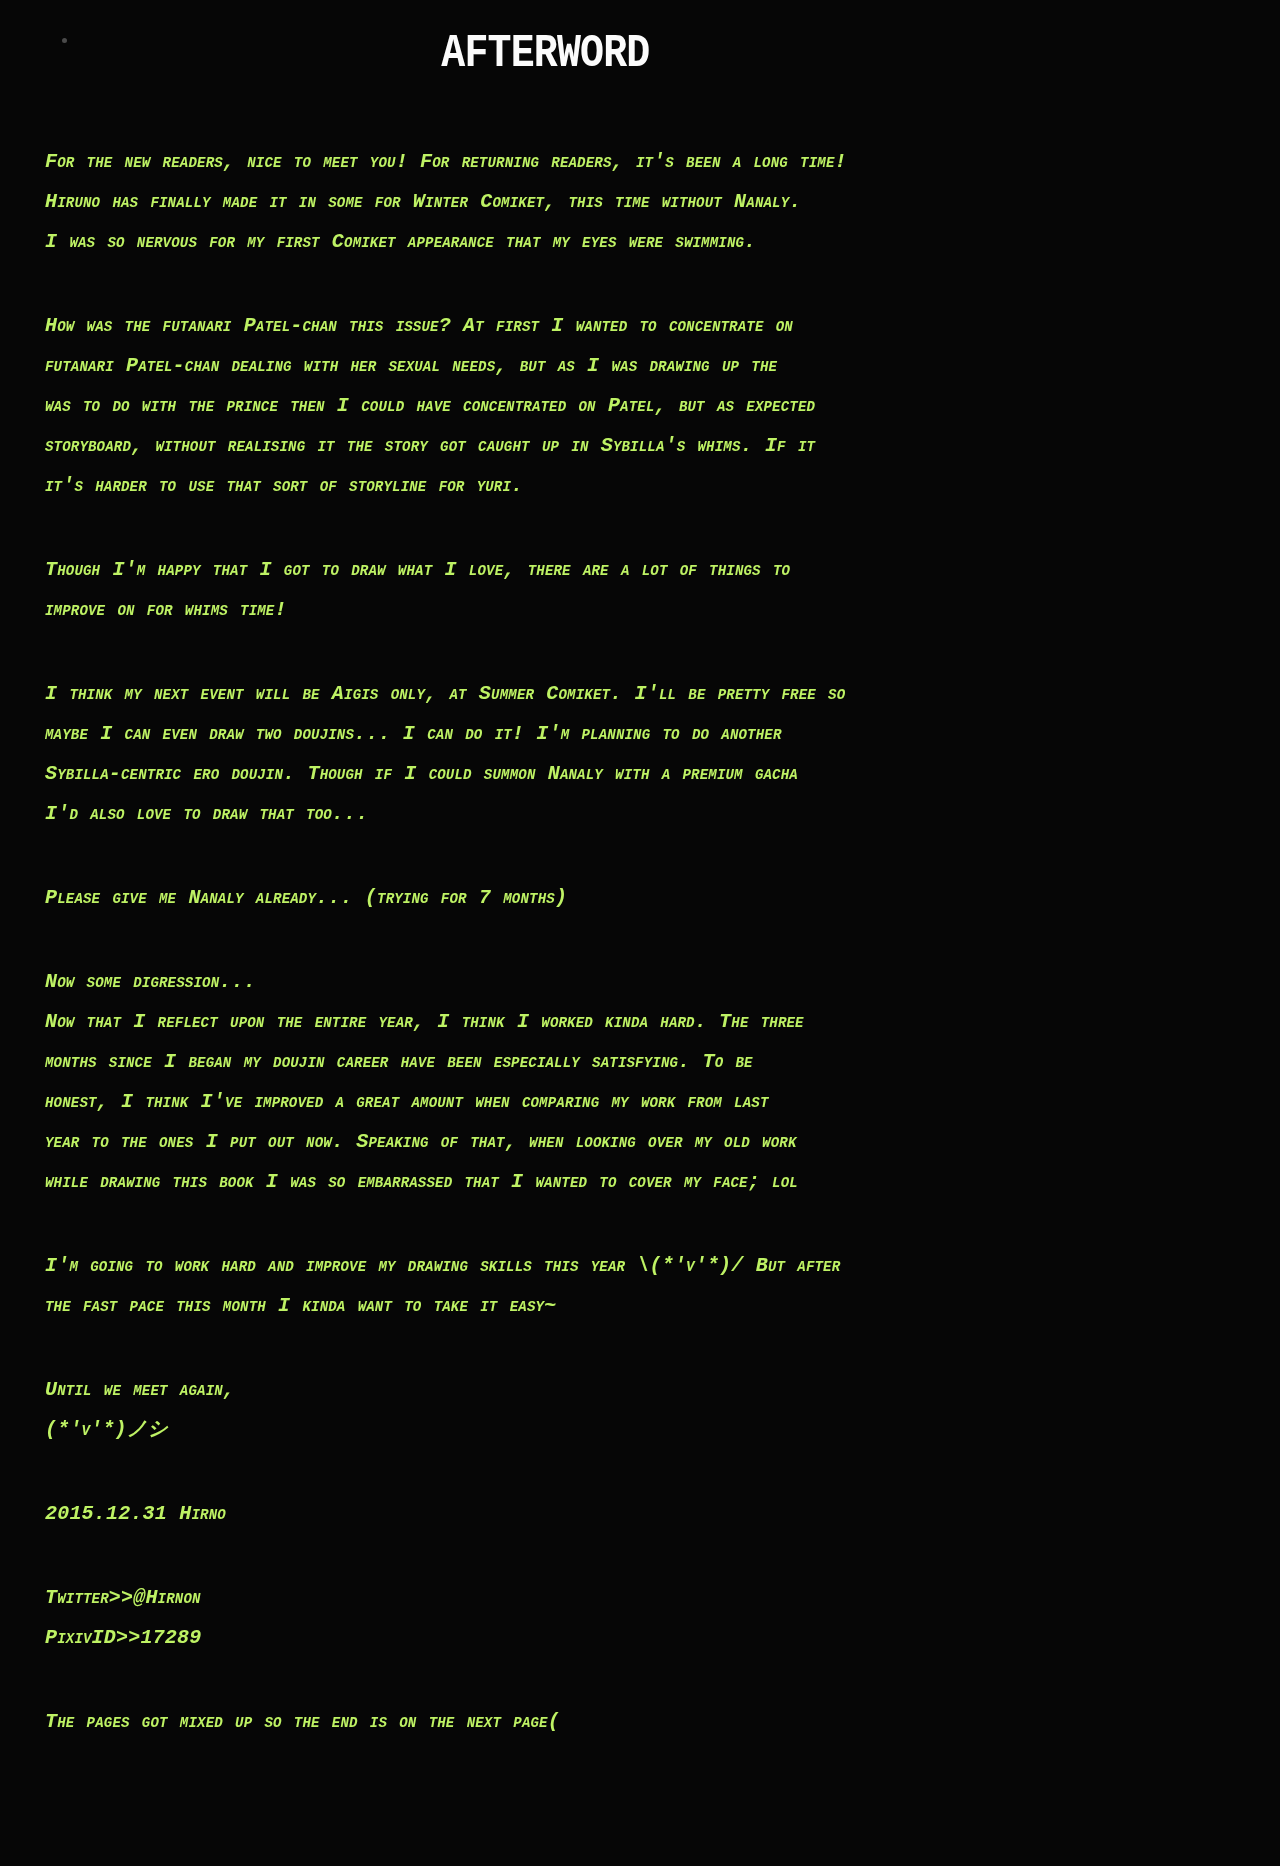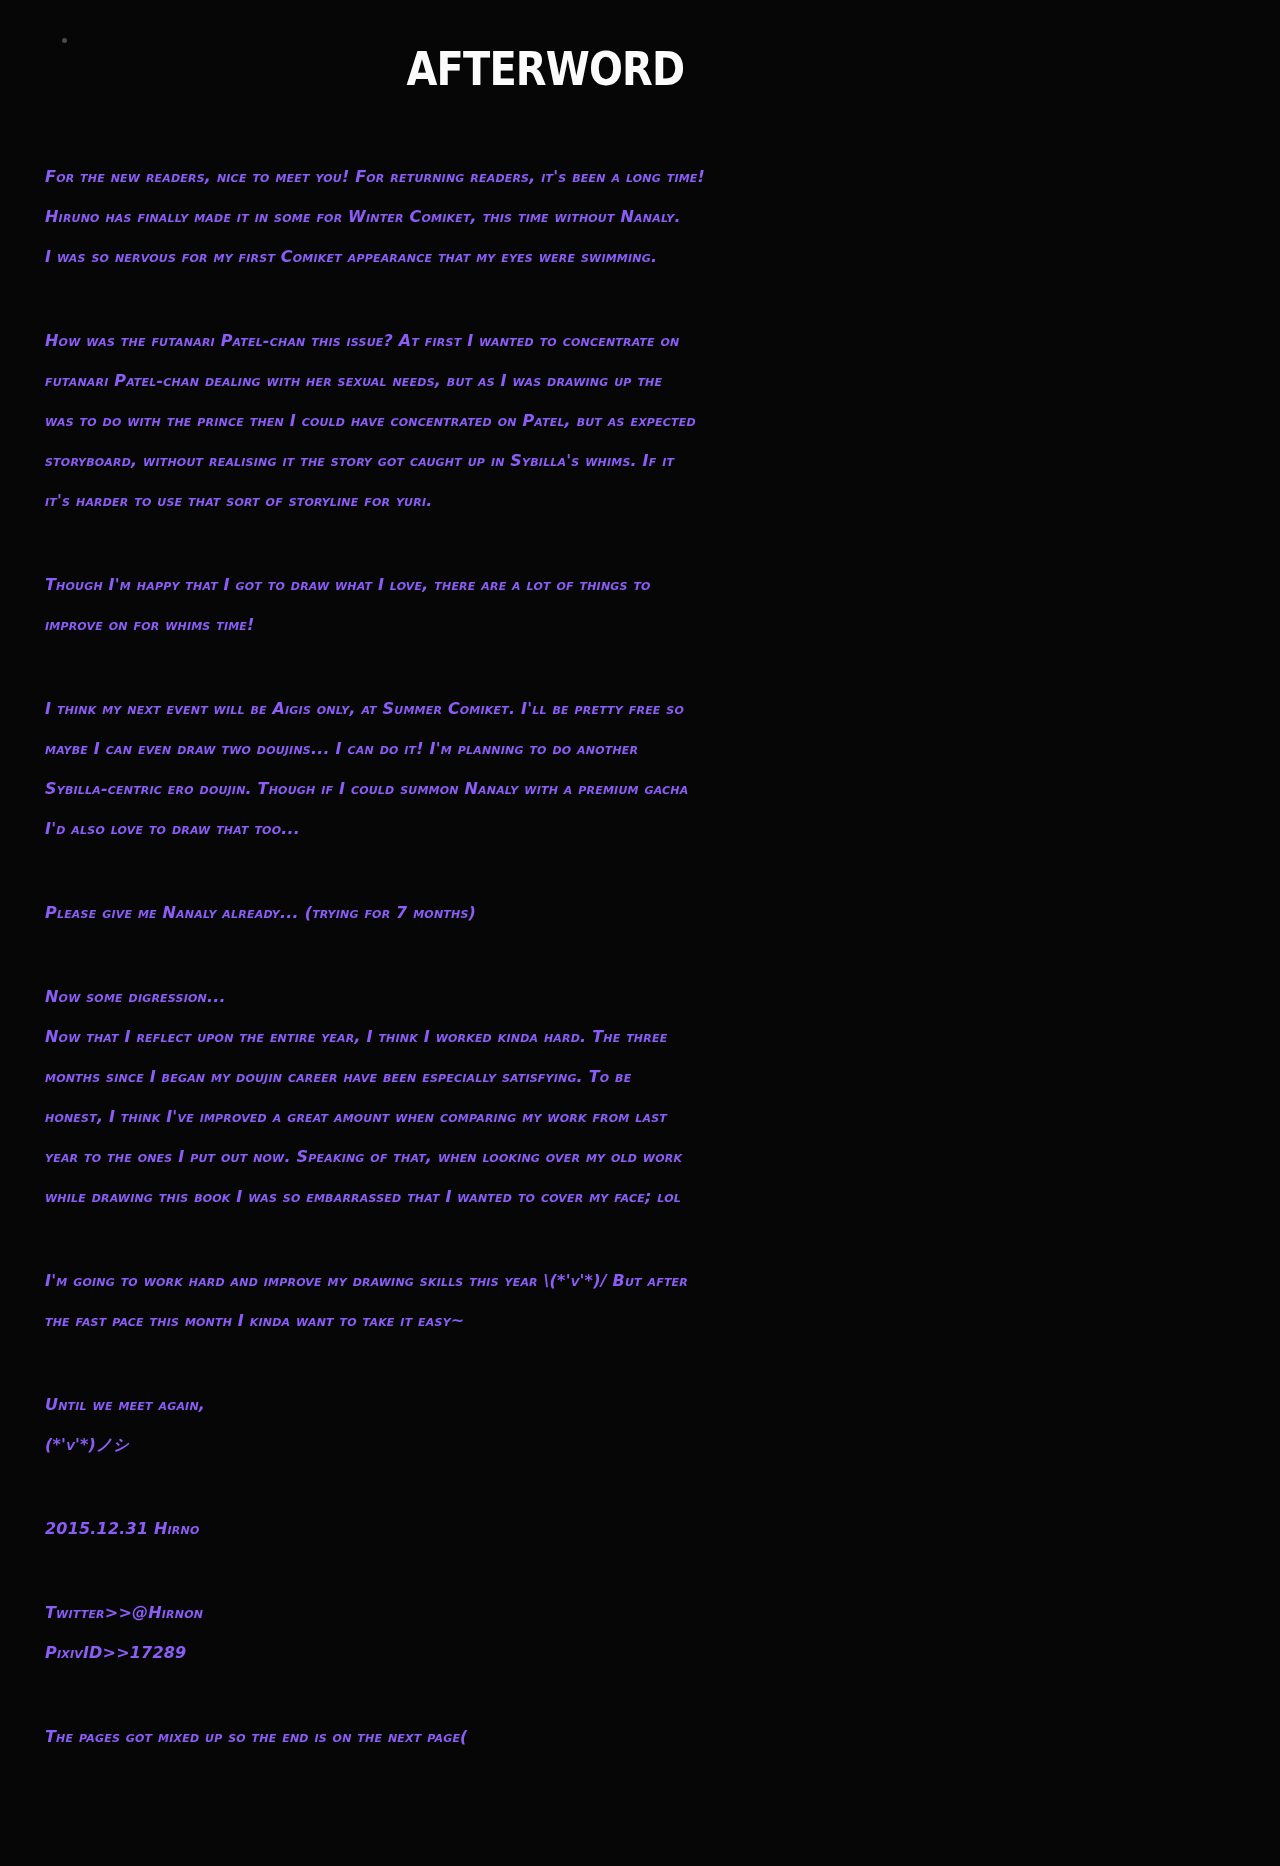--- a/index.html
+++ b/index.html
@@ -19,8 +19,9 @@
     position: relative;
     box-sizing: border-box;
     width: 1080px;
-    padding: 41px 0 0 45px;
+    padding: 26px 0 0 45px;
     color: #f2f2f2;
+    font-family: Liberation Mono, monospace;
   }
   .page-title {
     text-align: center;

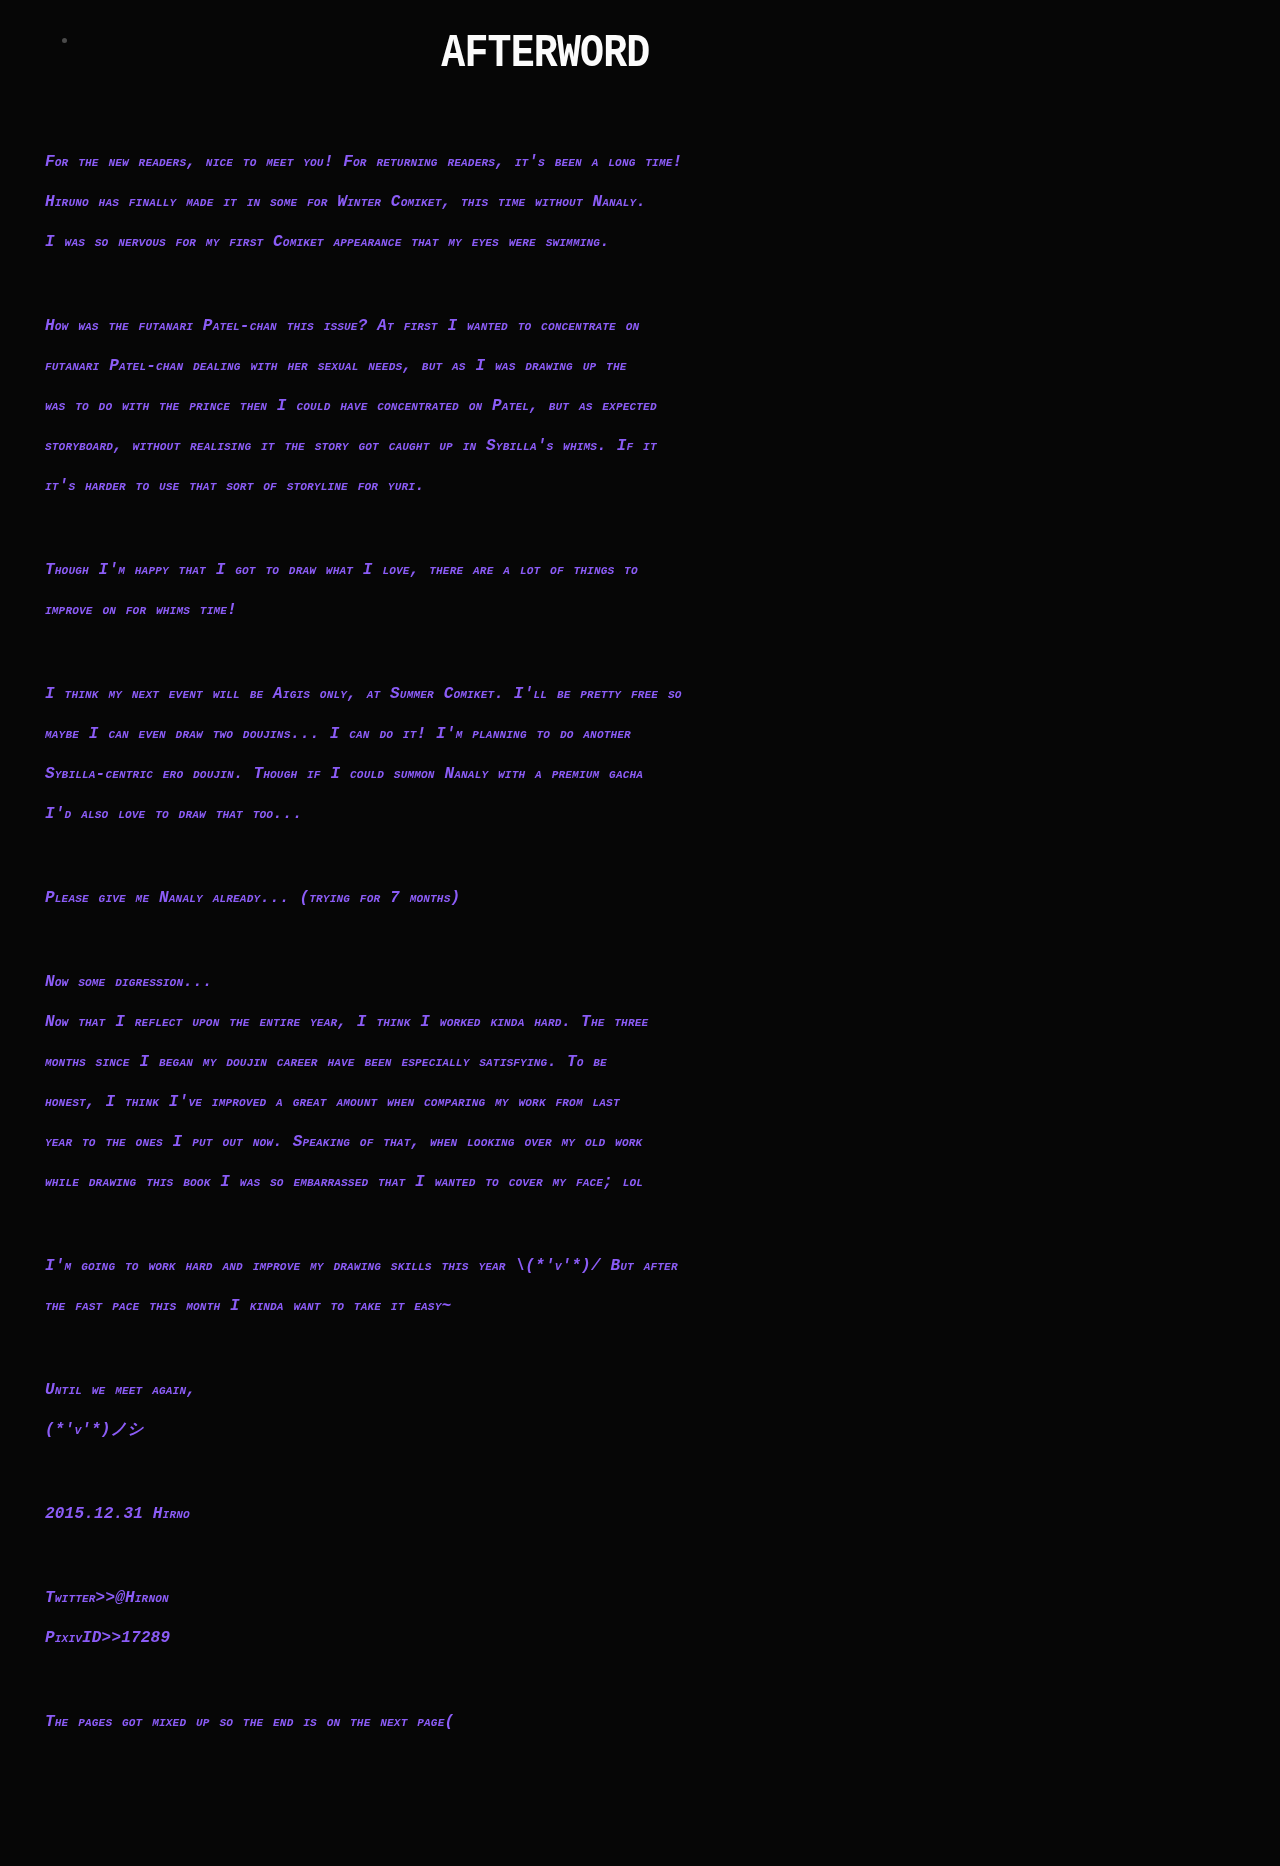--- a/index.html
+++ b/index.html
@@ -47,11 +47,11 @@
     font-style: italic;
     font-weight: bold;
     font-variant: small-caps;
-    font-size: 16px;
+    font-size: 20px;
     line-height: 40px;
     letter-spacing: 0.2px;
     white-space: nowrap;
-    color: #8b5cf6;
+    color: #bef264;
   }
   .artifact-dot {
     position: absolute;

